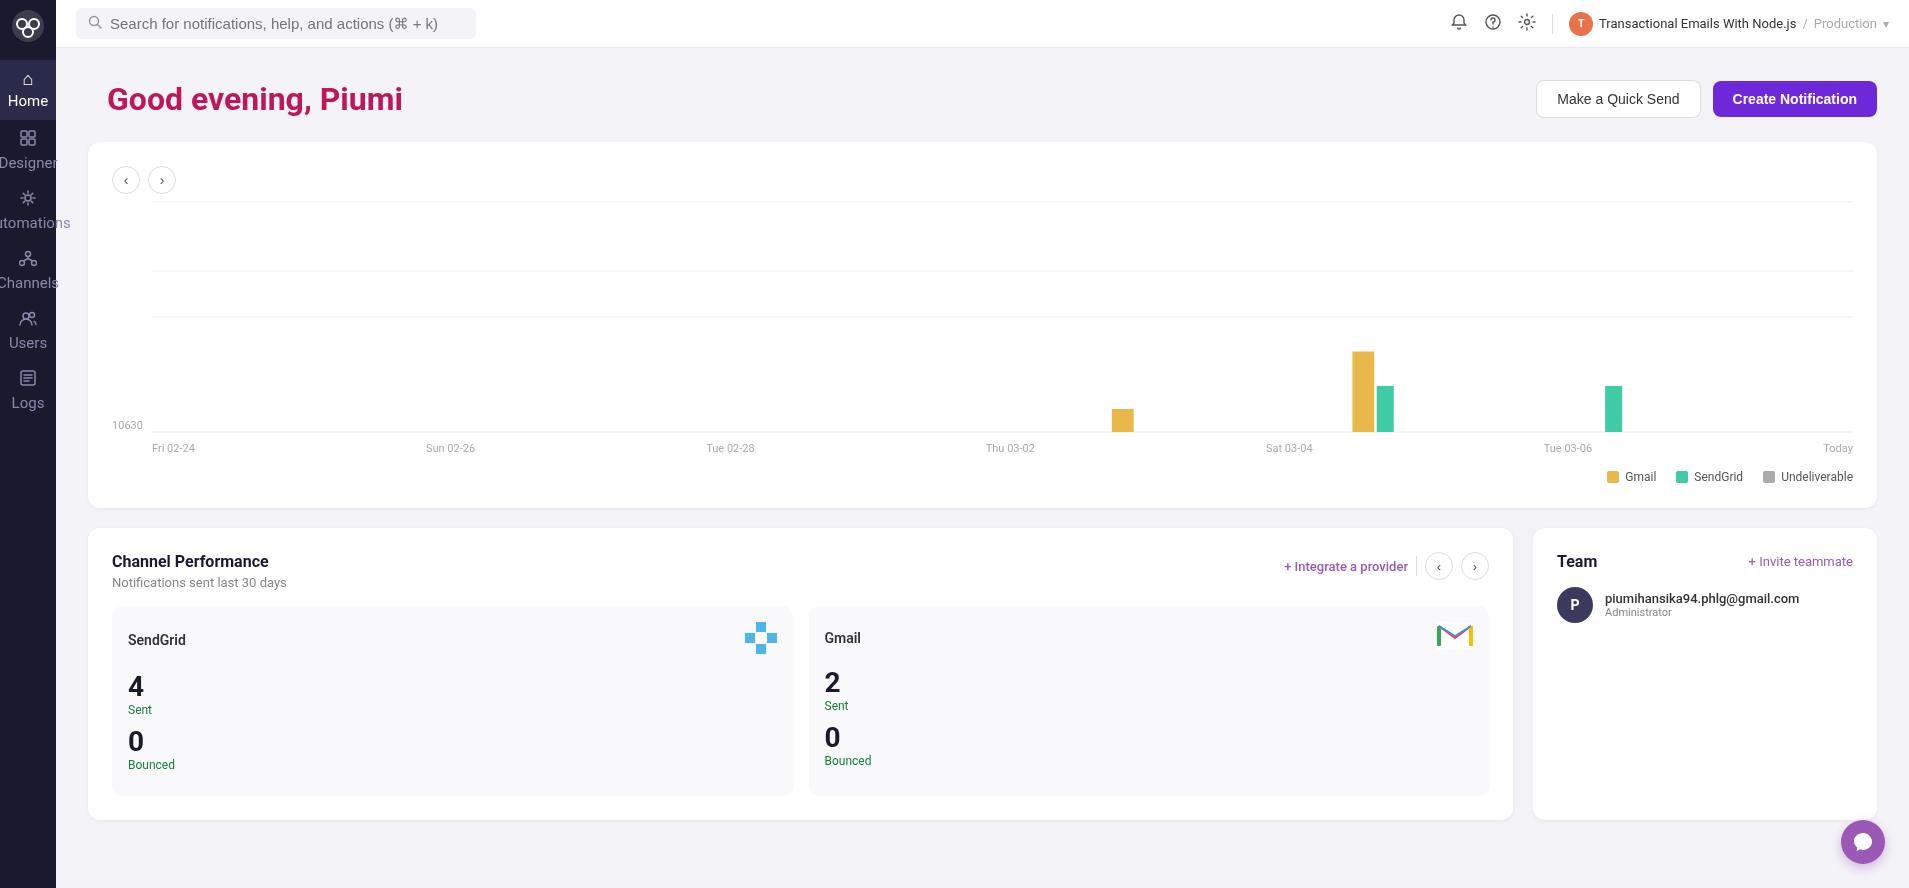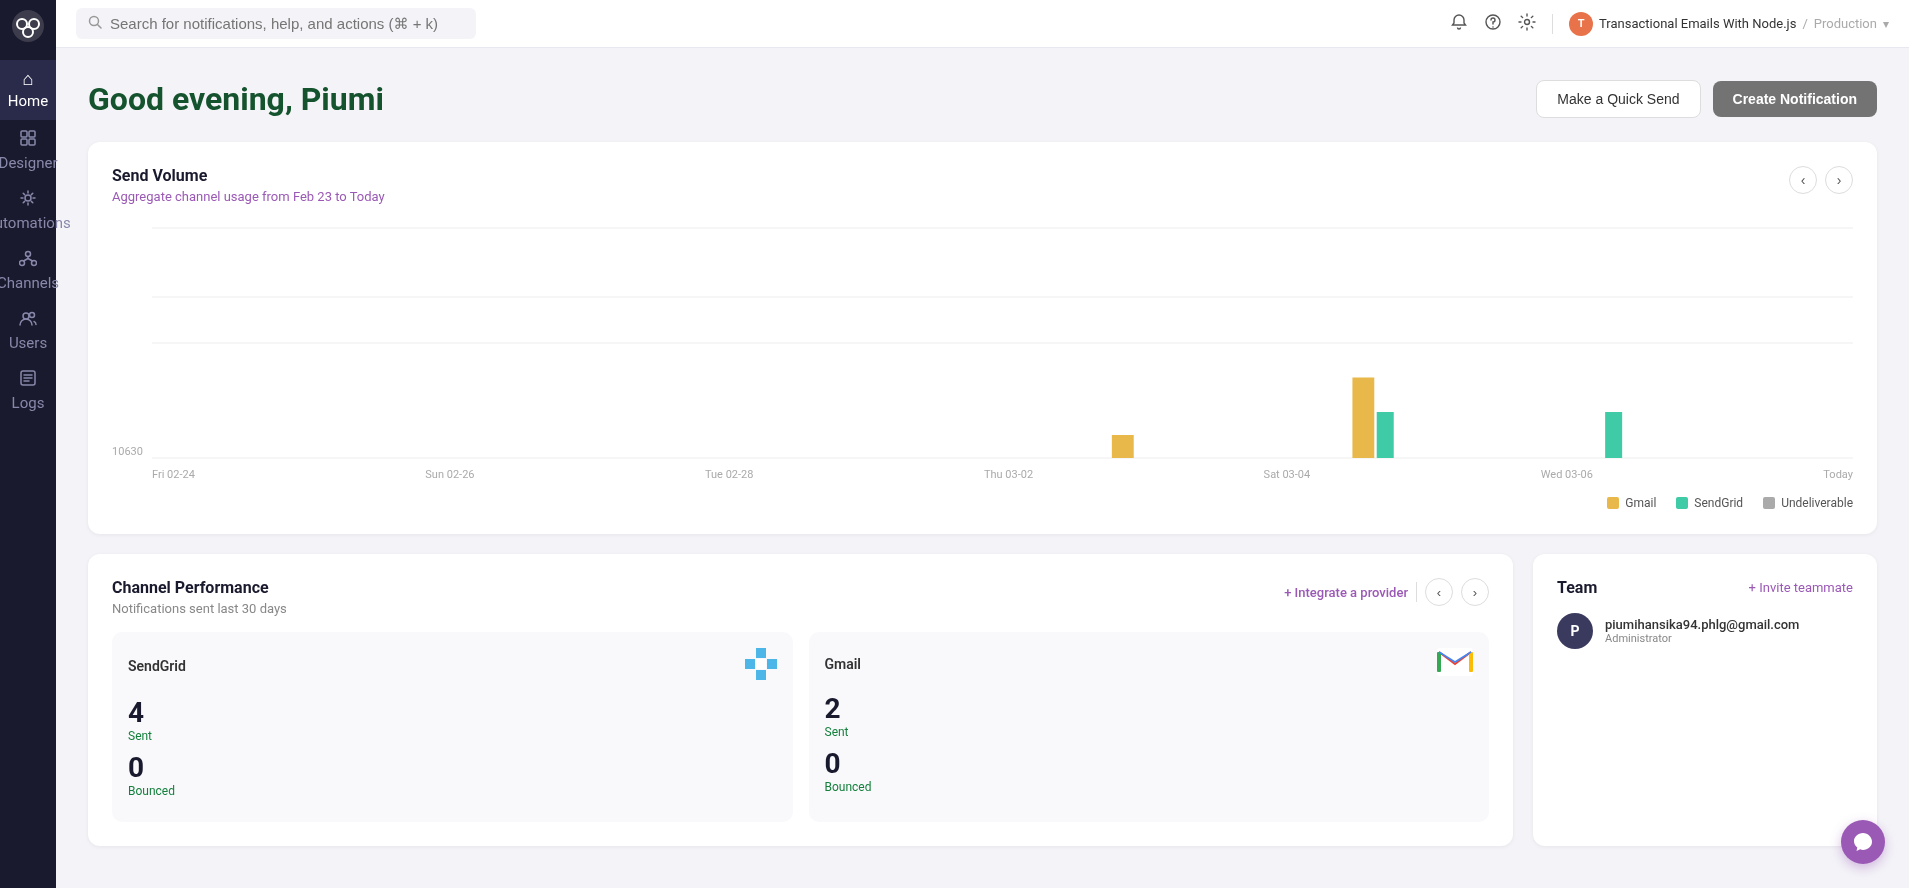--- a/index.html
+++ b/index.html
@@ -126,7 +126,8 @@
     .page-title {
       font-size: 32px;
       font-weight: 700;
-      color: #14532d;
+      color: #be185d;
+      margin-left: 19px;
     }
     .header-actions {
       display: flex;

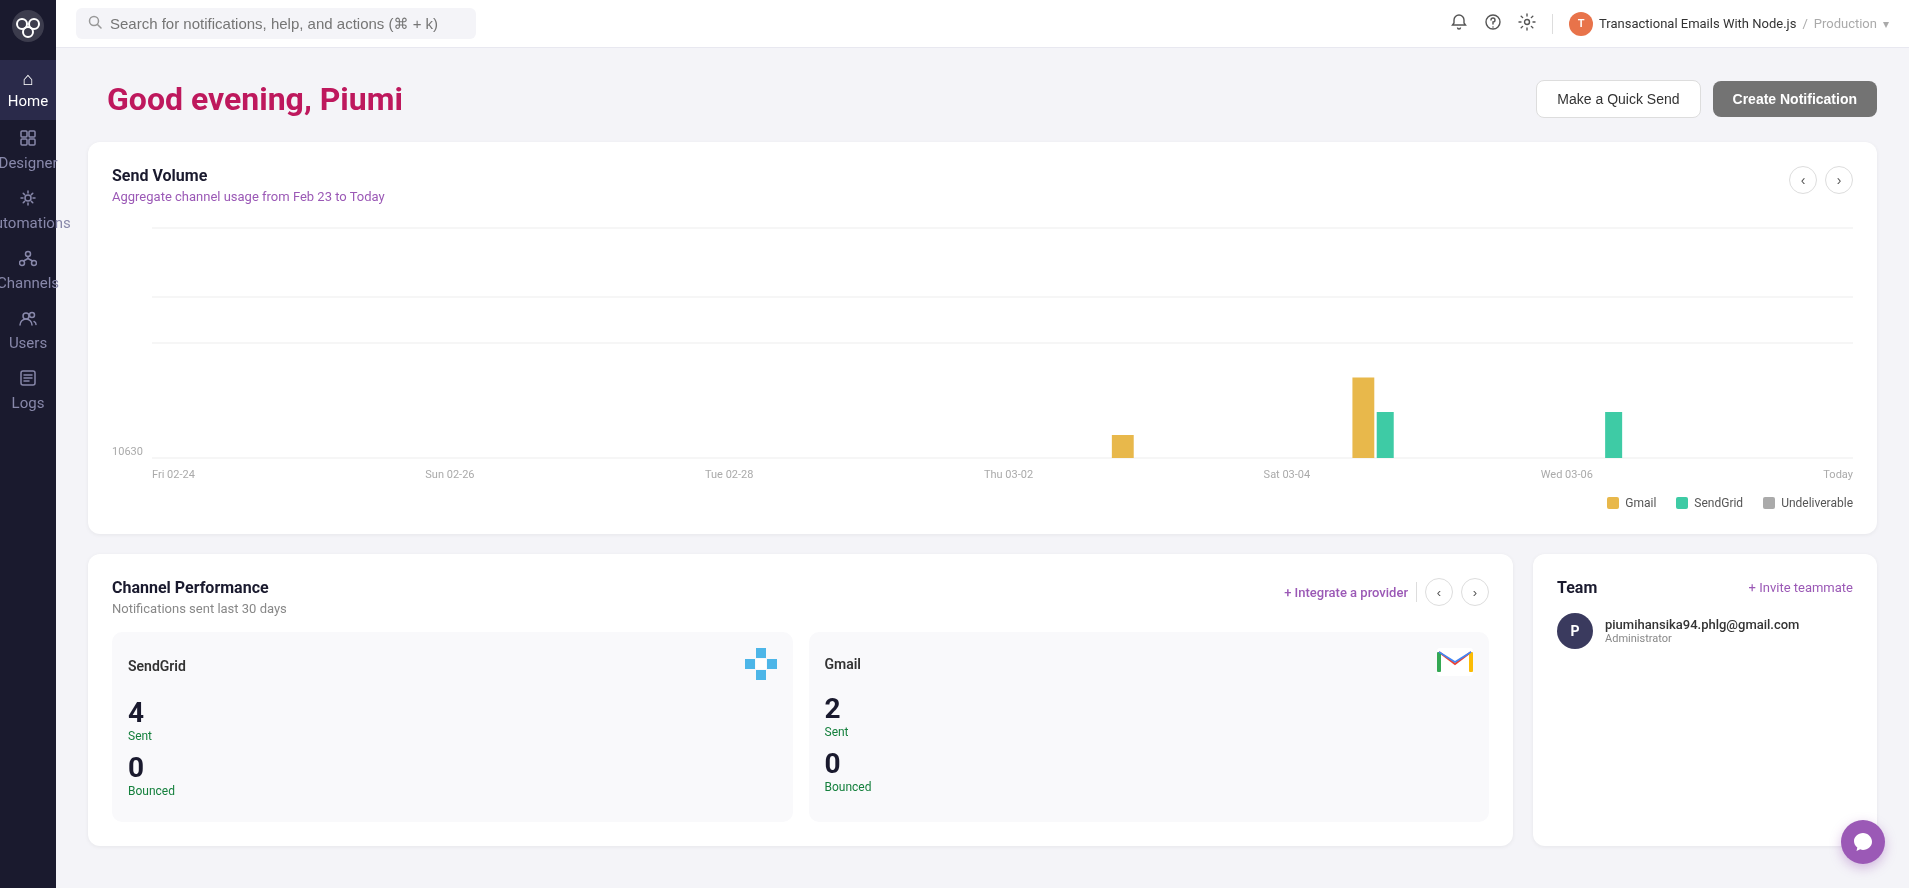--- a/index.html
+++ b/index.html
@@ -148,7 +148,7 @@
       padding: 10px 20px;
       border: none;
       border-radius: 8px;
-      background: #737373;
+      background: #6d28d9;
       color: #fff;
       font-size: 14px;
       cursor: pointer;

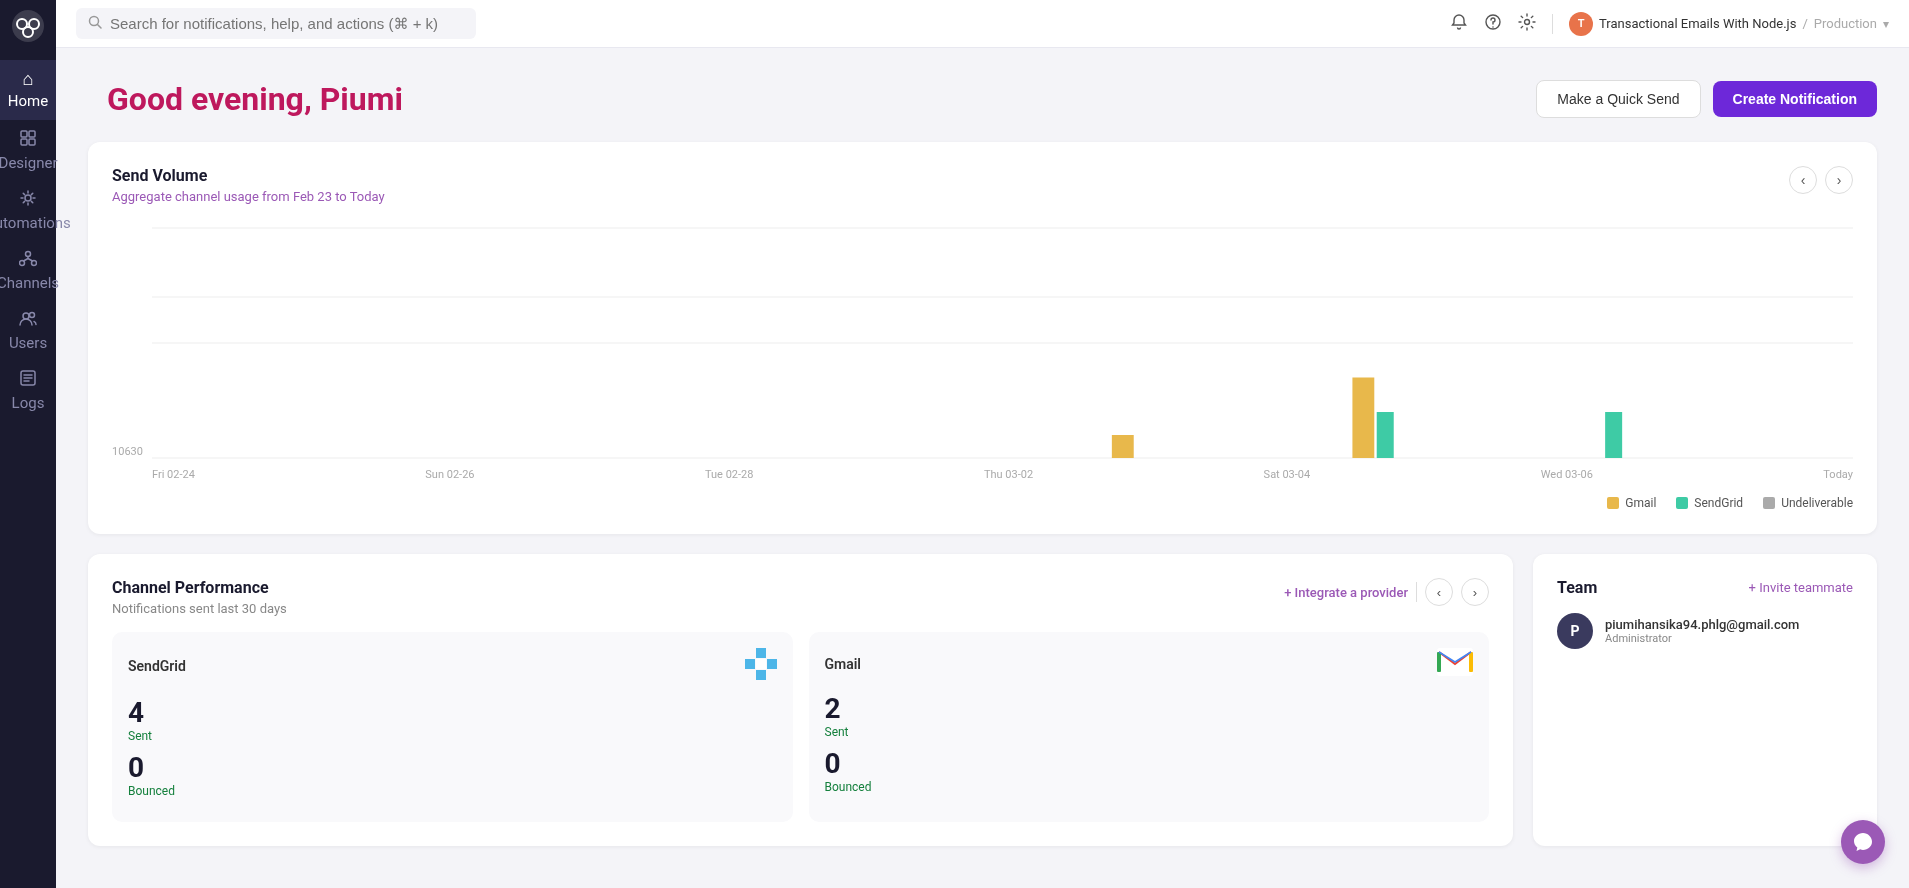--- a/index.html
+++ b/index.html
@@ -471,12 +471,6 @@
 
     <div class="card">
       <div style="display:flex; align-items:flex-start; justify-content:space-between">
-        <div>
-          <div class="card-title">Send Volume</div>
-          <div class="card-subtitle">
-            <span>Aggregate channel usage from </span><span style="color:#9b59b6">Feb 23 to Today</span>
-          </div>
-        </div>
         <div style="display:flex; gap:8px; align-items:center">
           <button class="chart-nav-btn">‹</button>
           <button class="chart-nav-btn">›</button>

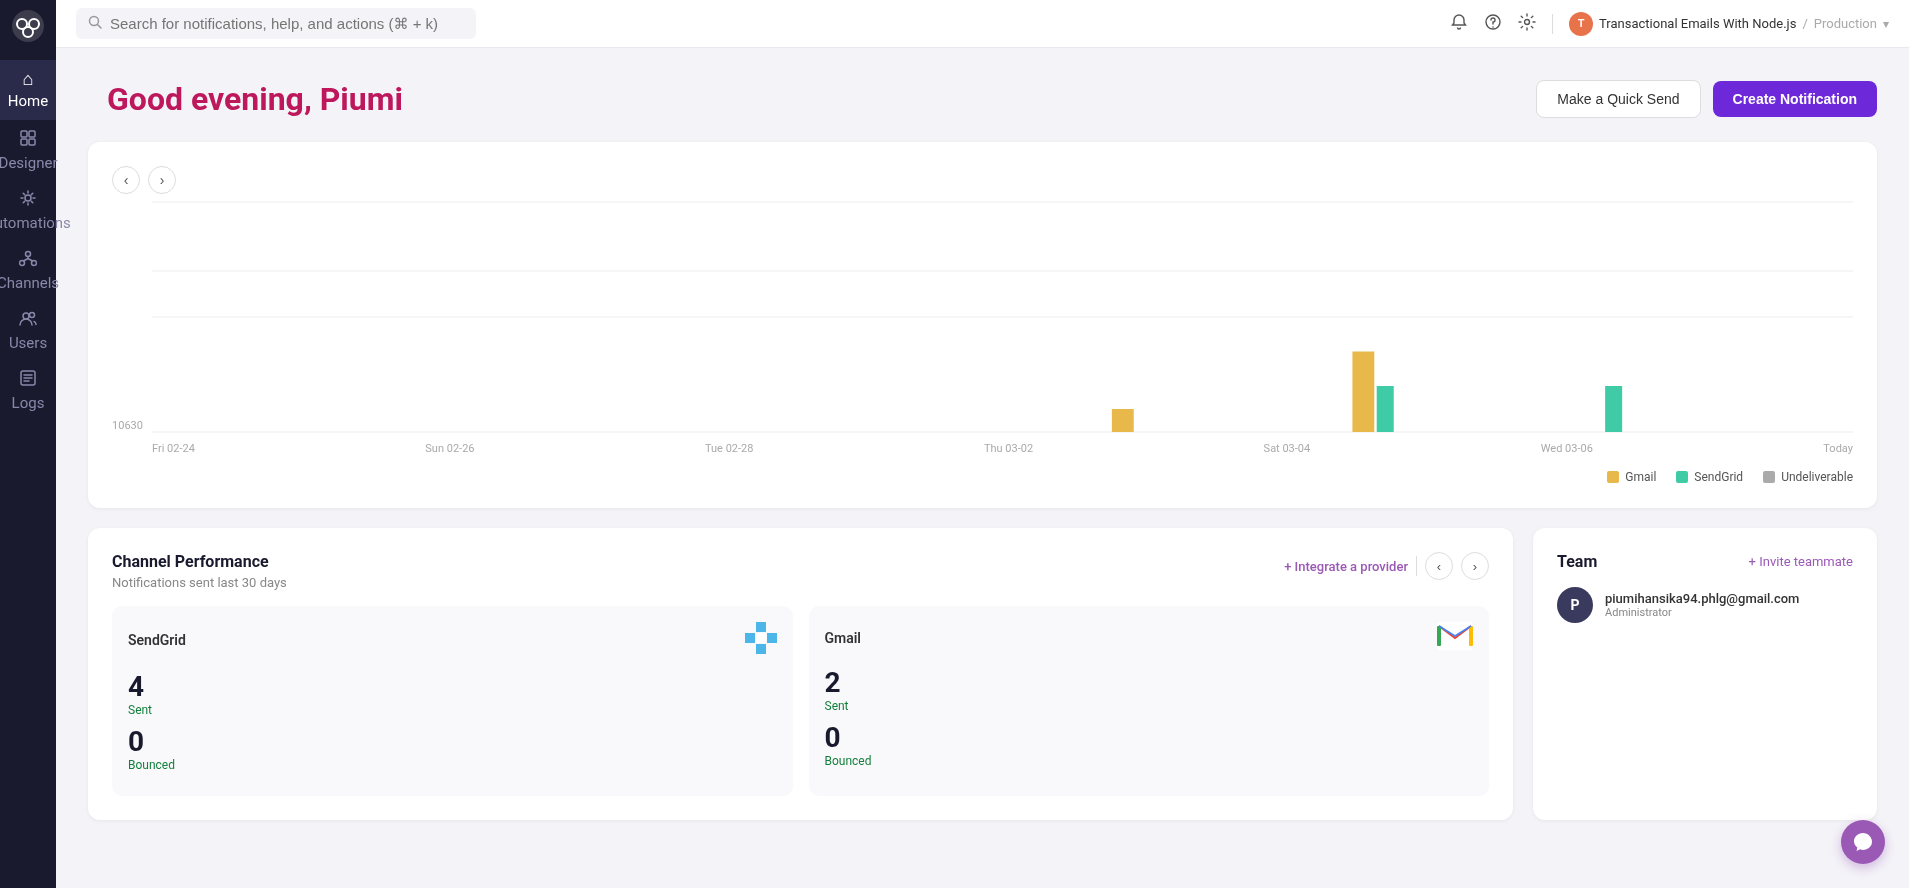--- a/index.html
+++ b/index.html
@@ -509,7 +509,7 @@
           <span class="chart-x-label">Tue 02-28</span>
           <span class="chart-x-label">Thu 03-02</span>
           <span class="chart-x-label">Sat 03-04</span>
-          <span class="chart-x-label">Wed 03-06</span>
+          <span class="chart-x-label">Tue 03-06</span>
           <span class="chart-x-label">Today</span>
         </div>
       </div>

